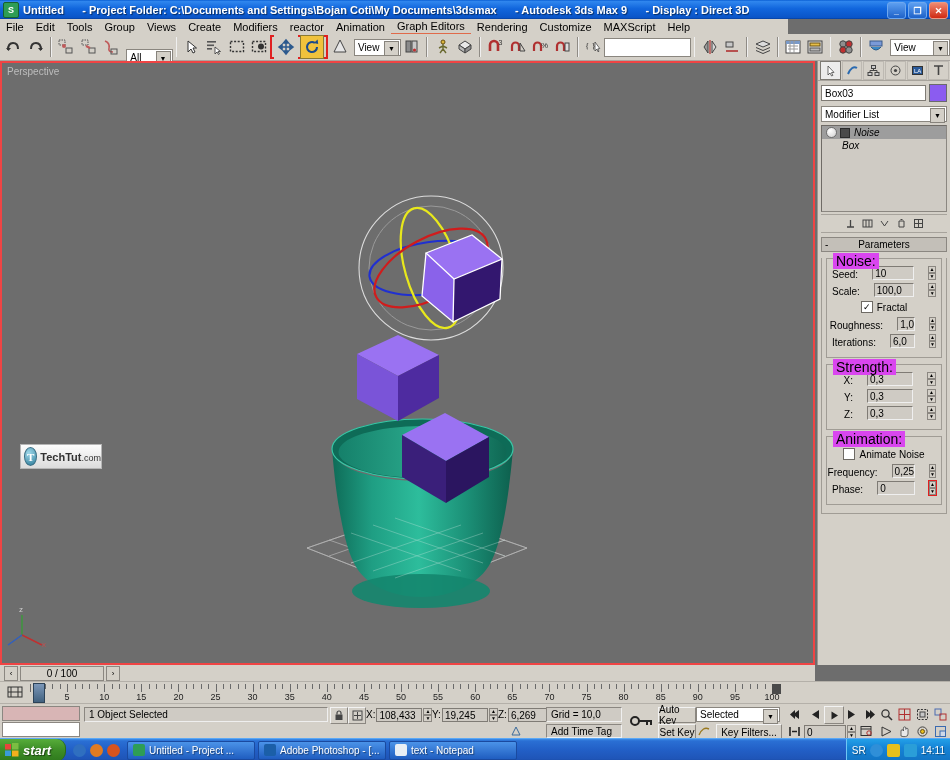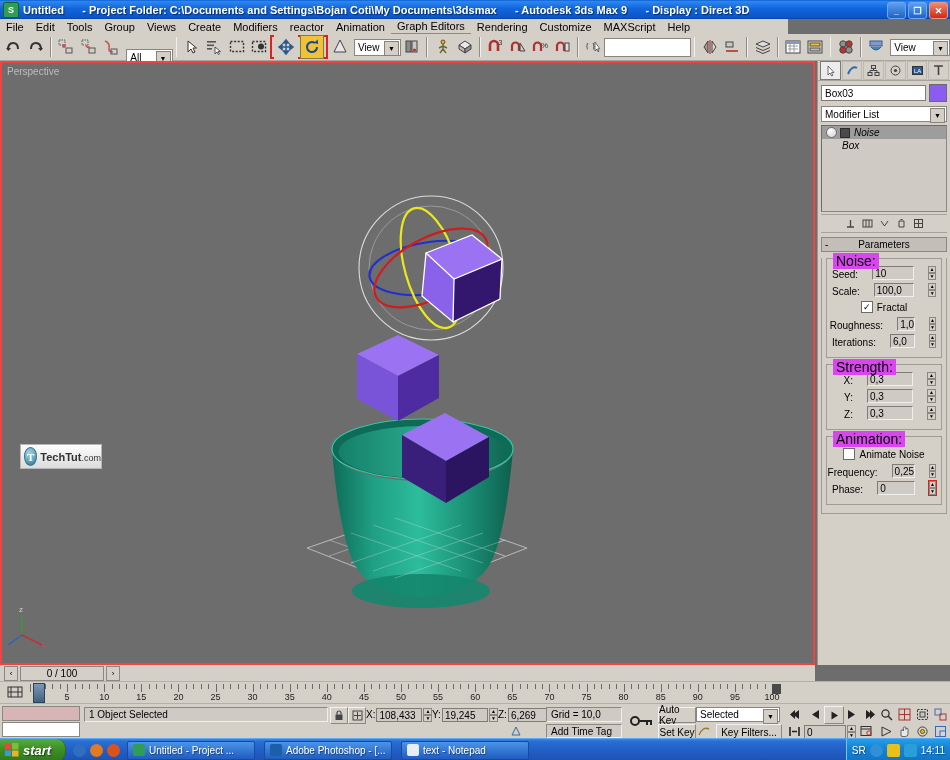--- a/index.html
+++ b/index.html
@@ -157,7 +157,7 @@
     text-shadow:1px 1px 1px rgba(0,0,0,.5);}
   .ql{display:flex;align-items:center;gap:4px;padding:0 7px;}
   .ql-ic{width:13px;height:13px;border-radius:2px;}
-  .tasks{display:flex;align-items:center;gap:9px;}
+  .tasks{display:flex;align-items:center;gap:3px;}
   .task{height:19px;min-width:128px;background:linear-gradient(to bottom,#4b93e8,#1f5dc0);
     border:1px solid #1a4aa0;border-radius:2px;color:#fff;font-size:10px;
     display:flex;align-items:center;gap:4px;padding:0 5px;box-sizing:border-box;

